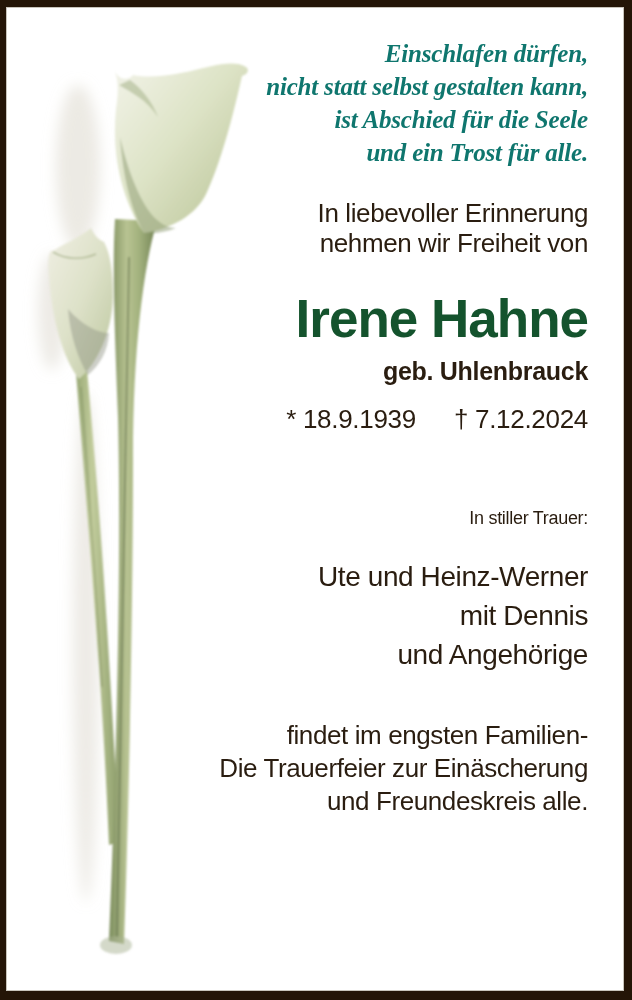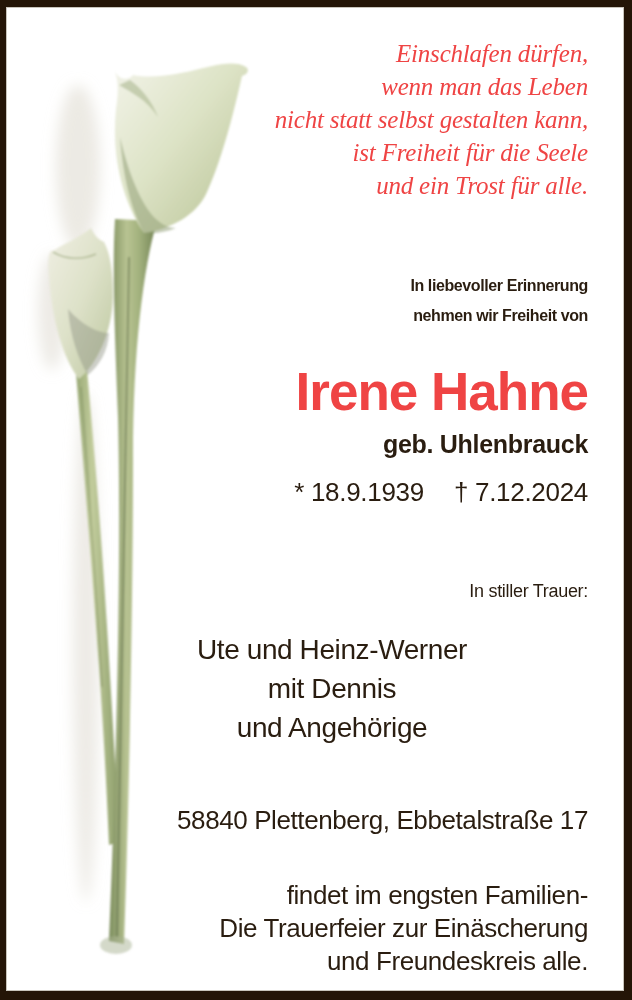--- a/index.html
+++ b/index.html
@@ -38,7 +38,8 @@
     font-size: 25px;
     line-height: 33px;
     letter-spacing: -0.2px;
-    color: #ef4444;
+    color: #0f766e;
+    font-weight: bold;
   }
   .intro {
     margin-top: 69px;

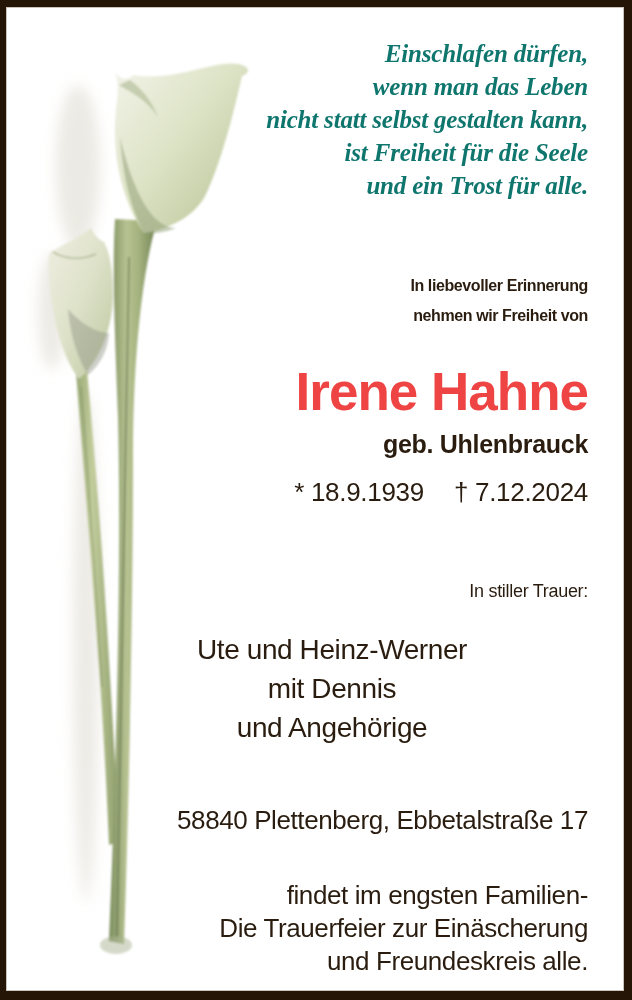--- a/index.html
+++ b/index.html
@@ -172,7 +172,6 @@
 
     <div class="poem">
       <div>Einschlafen dürfen,</div>
-      <div>wenn man das Leben</div>
       <div>nicht statt selbst gestalten kann,</div>
       <div>ist Freiheit für die Seele</div>
       <div>und ein Trost für alle.</div>

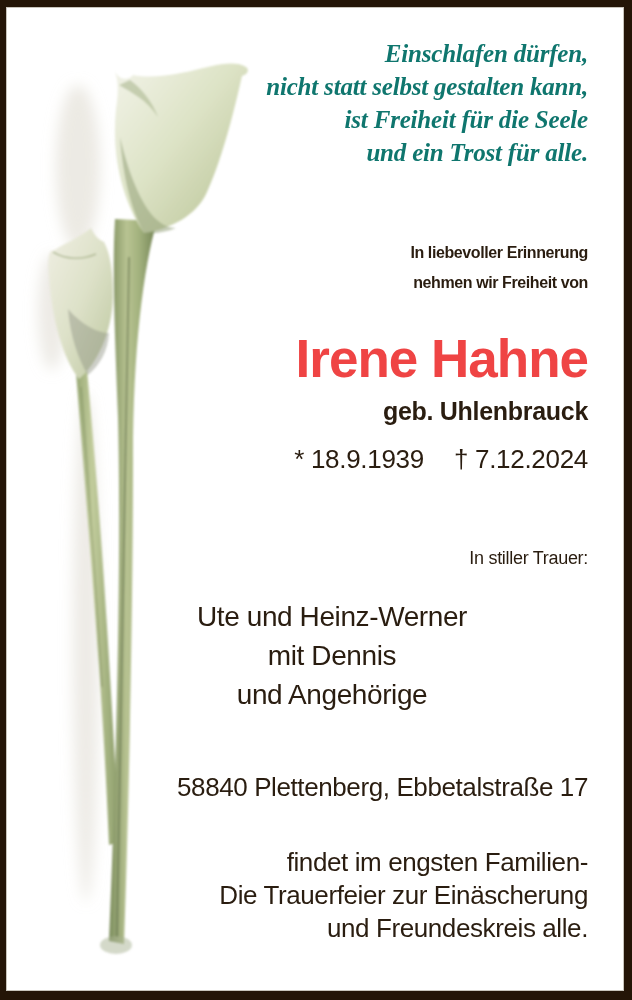--- a/index.html
+++ b/index.html
@@ -173,7 +173,7 @@
     <div class="poem">
       <div>Einschlafen dürfen,</div>
       <div>nicht statt selbst gestalten kann,</div>
-      <div>ist Freiheit für die Seele</div>
+      <div>ist Abschied für die Seele</div>
       <div>und ein Trost für alle.</div>
     </div>
 

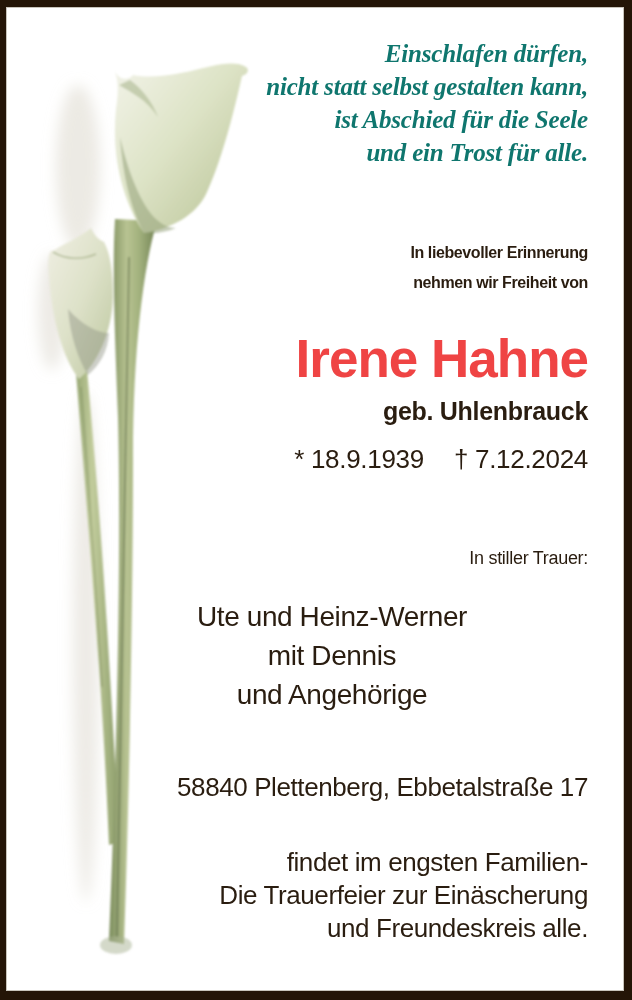--- a/index.html
+++ b/index.html
@@ -42,11 +42,10 @@
     font-weight: bold;
   }
   .intro {
-    margin-top: 69px;
-    font-size: 16px;
+    margin-top: 29px;
+    font-size: 26px;
     line-height: 30px;
     letter-spacing: -0.4px;
-    font-weight: bold;
   }
   .name {
     margin: 32px 0 0 0;

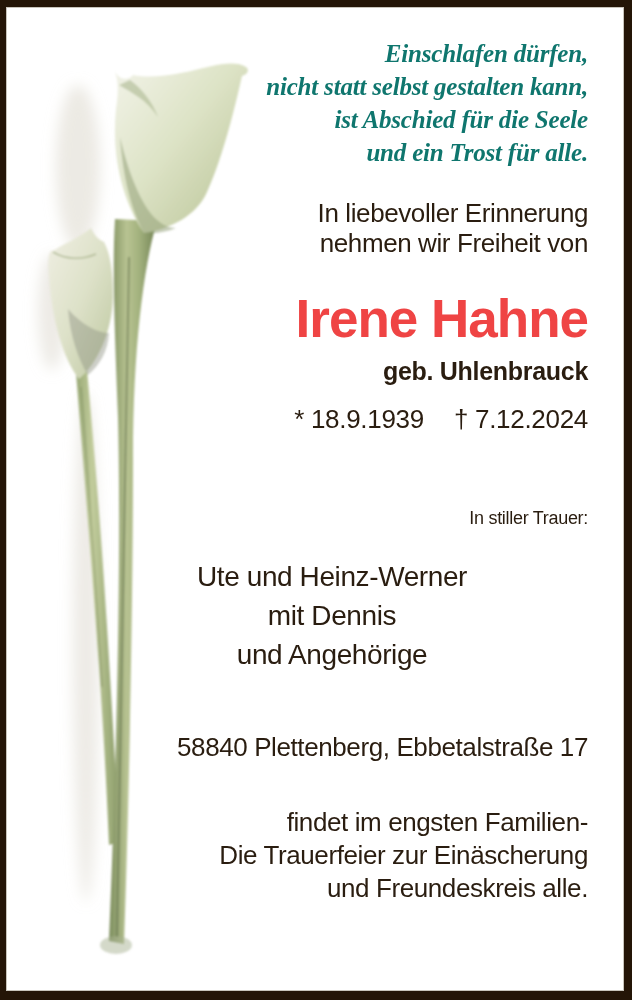--- a/index.html
+++ b/index.html
@@ -53,7 +53,7 @@
     line-height: 58px;
     font-weight: bold;
     letter-spacing: -1px;
-    color: #ef4444;
+    color: #14532d;
   }
   .maiden {
     margin-top: 10px;

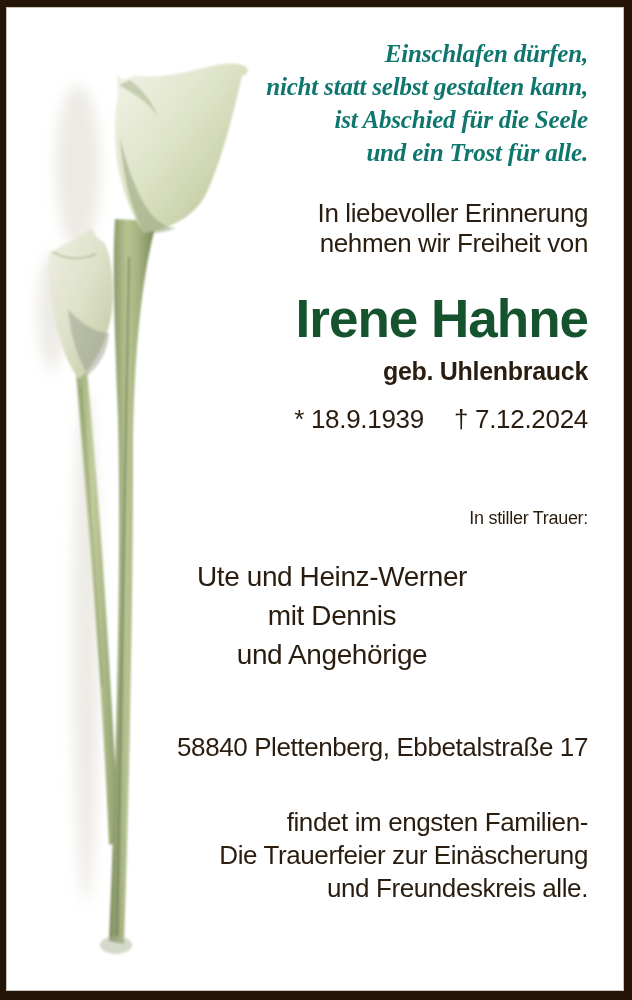--- a/index.html
+++ b/index.html
@@ -68,7 +68,7 @@
     line-height: 27px;
     letter-spacing: -0.3px;
   }
-  .dates .death { margin-left: 30px; text-align: center; }
+  .dates .death { margin-left: 38px; text-align: center; }
   .stiller {
     margin-top: 72px;
     font-size: 18px;

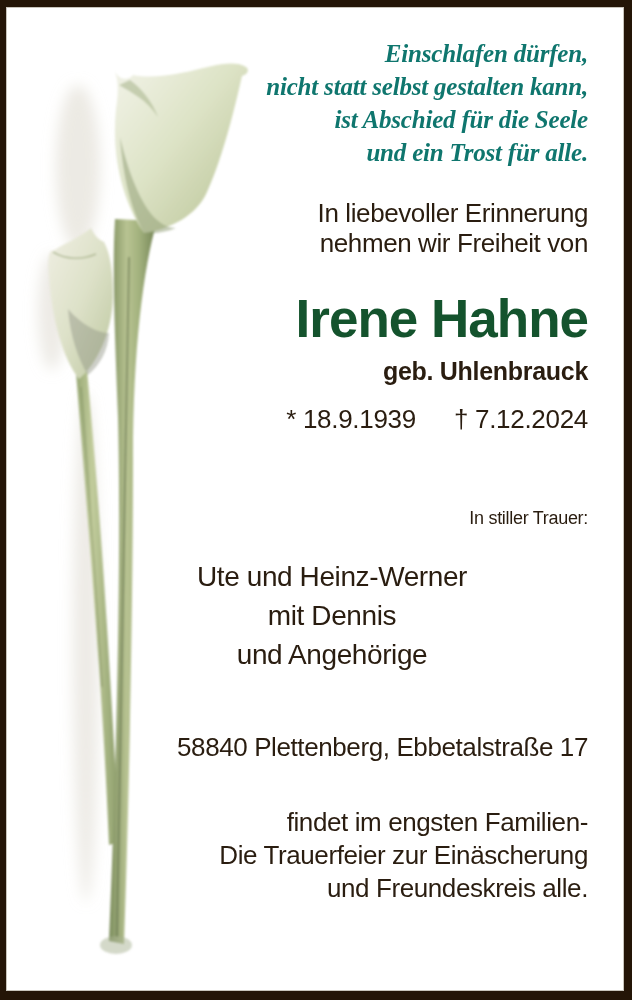--- a/index.html
+++ b/index.html
@@ -80,7 +80,6 @@
     font-size: 28px;
     line-height: 39px;
     letter-spacing: -0.4px;
-    text-align: center;
   }
   .address {
     margin-top: 60px;

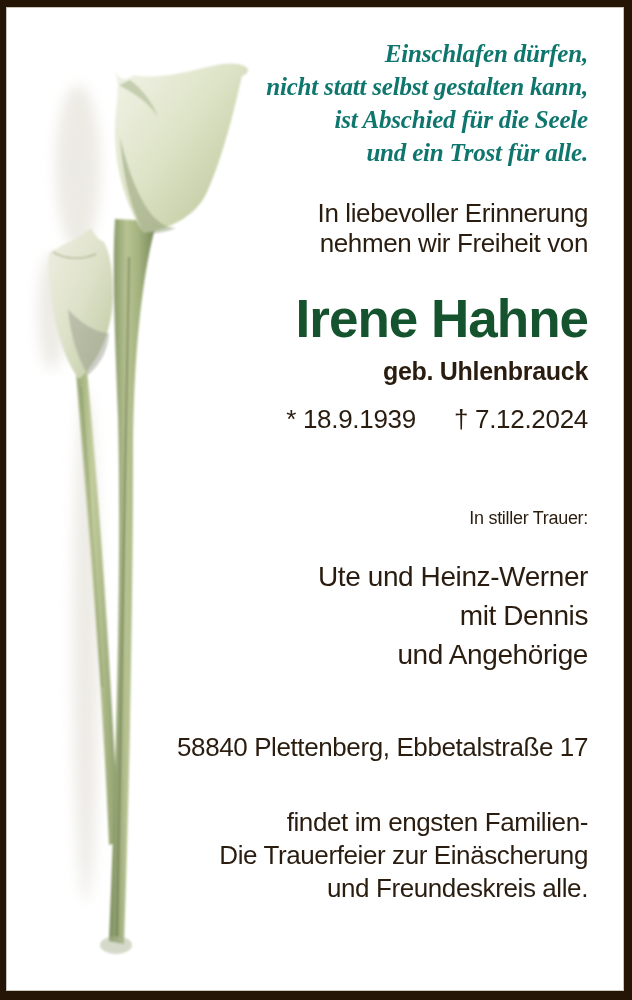--- a/index.html
+++ b/index.html
@@ -196,7 +196,6 @@
       <div>und Angehörige</div>
     </div>
 
-    <div class="address">58840 Plettenberg, Ebbetalstraße 17</div>
 
     <div class="funeral">
       <div>findet im engsten Familien-</div>

